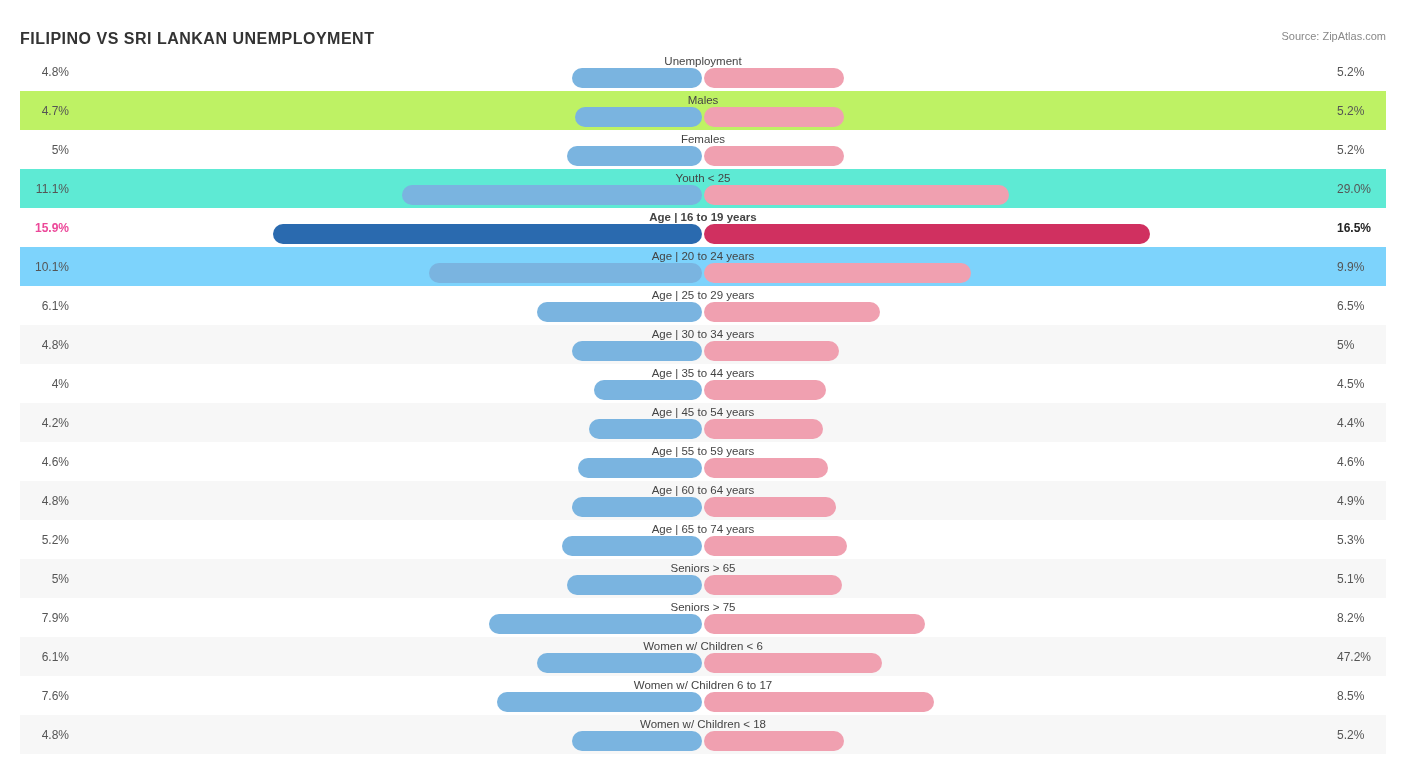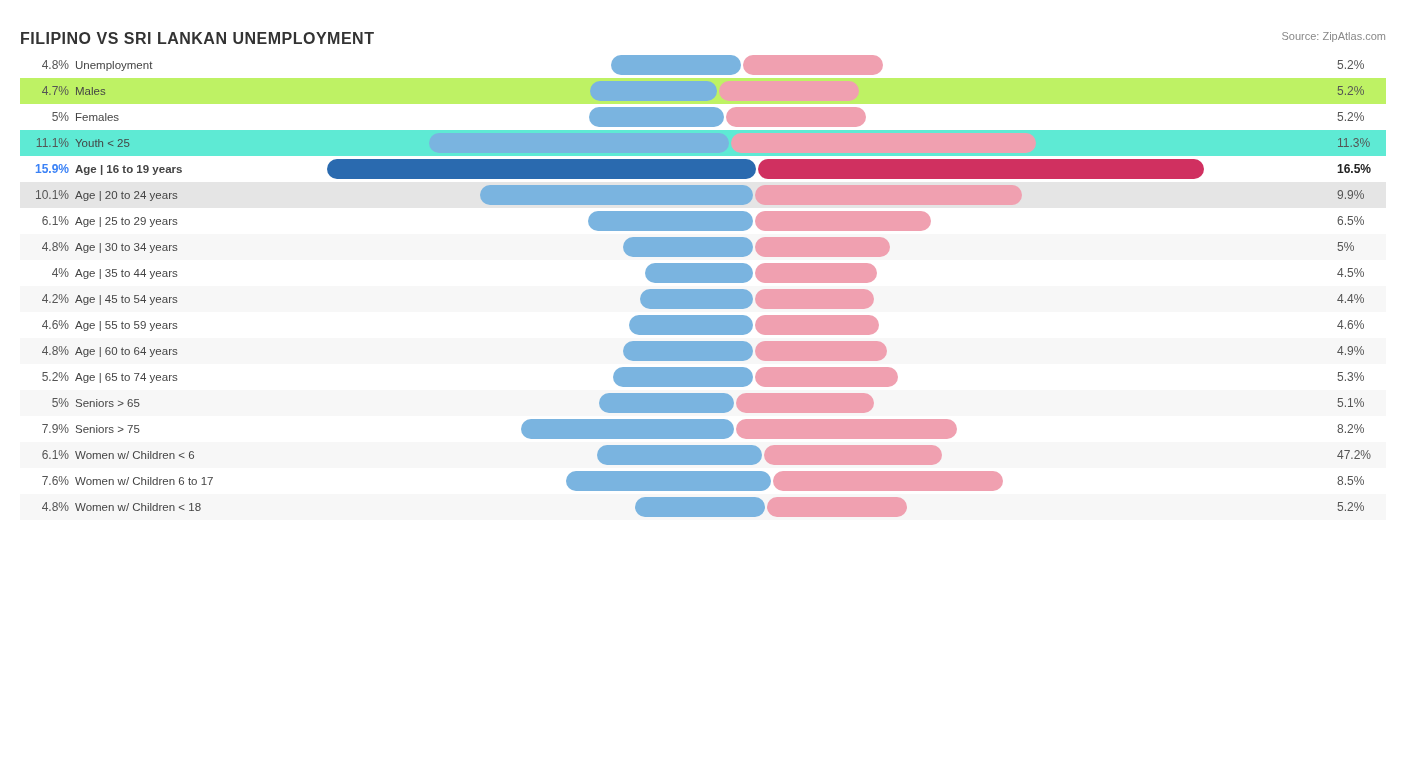--- a/index.html
+++ b/index.html
@@ -53,7 +53,7 @@
     .bar-container {
       flex: 1;
       display: flex;
-      flex-direction: row;
+      flex-direction: column;
       align-items: center;
       position: relative;
       min-width: 0;

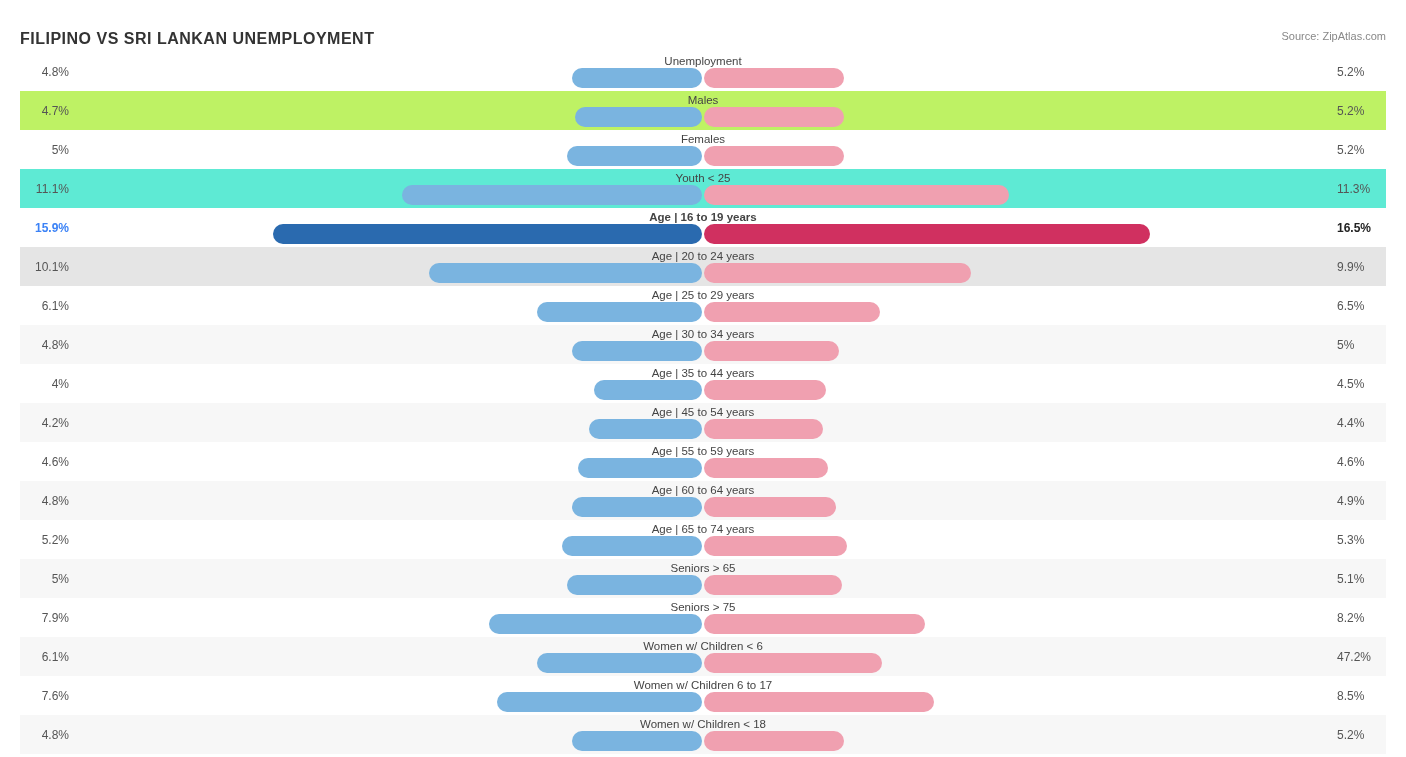--- a/index.html
+++ b/index.html
@@ -170,7 +170,7 @@
             </div>
           </div>
         </div>
-        <div class="right-val">11.3%</div>
+        <div class="right-val">29.0%</div>
       </div>
       <div class="row">
         <div class="left-val" style="color: #3b82f6; font-weight: bold;">15.9%</div>

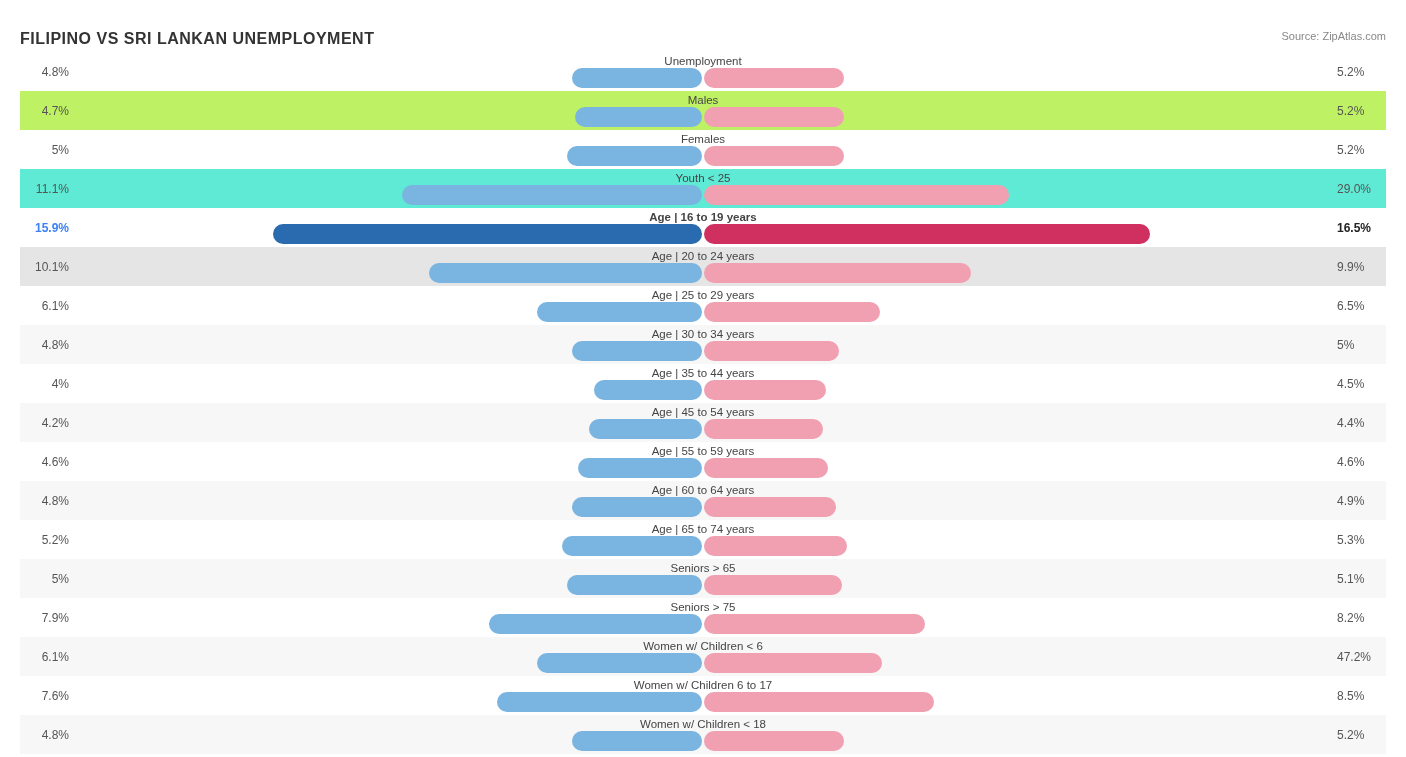--- a/index.html
+++ b/index.html
@@ -173,7 +173,7 @@
         <div class="right-val">29.0%</div>
       </div>
       <div class="row">
-        <div class="left-val" style="color: #3b82f6; font-weight: bold;">15.9%</div>
+        <div class="left-val" style="color: #ec4899; font-weight: bold;">15.9%</div>
         <div class="bar-container">
           <div class="label-row" style="font-weight: bold;">Age | 16 to 19 years</div>
           <div class="bars-row">

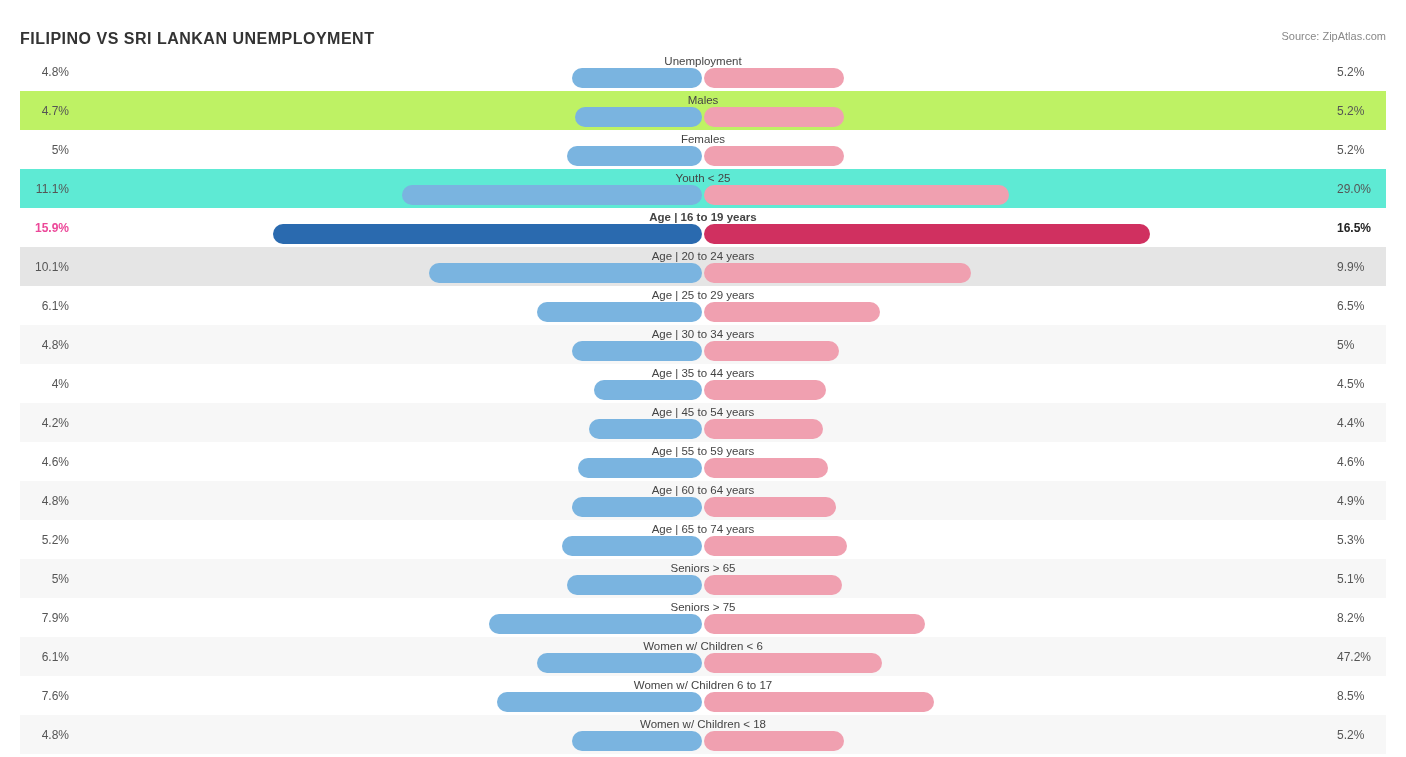--- a/index.html
+++ b/index.html
@@ -187,7 +187,7 @@
         </div>
         <div class="right-val" style="color: rgb(34, 34, 34); font-weight: bold;">16.5%</div>
       </div>
-      <div class="row" style="background: #e5e5e5;">
+      <div class="row" style="background: #7dd3fc;">
         <div class="left-val">10.1%</div>
         <div class="bar-container">
           <div class="label-row">Age | 20 to 24 years</div>

